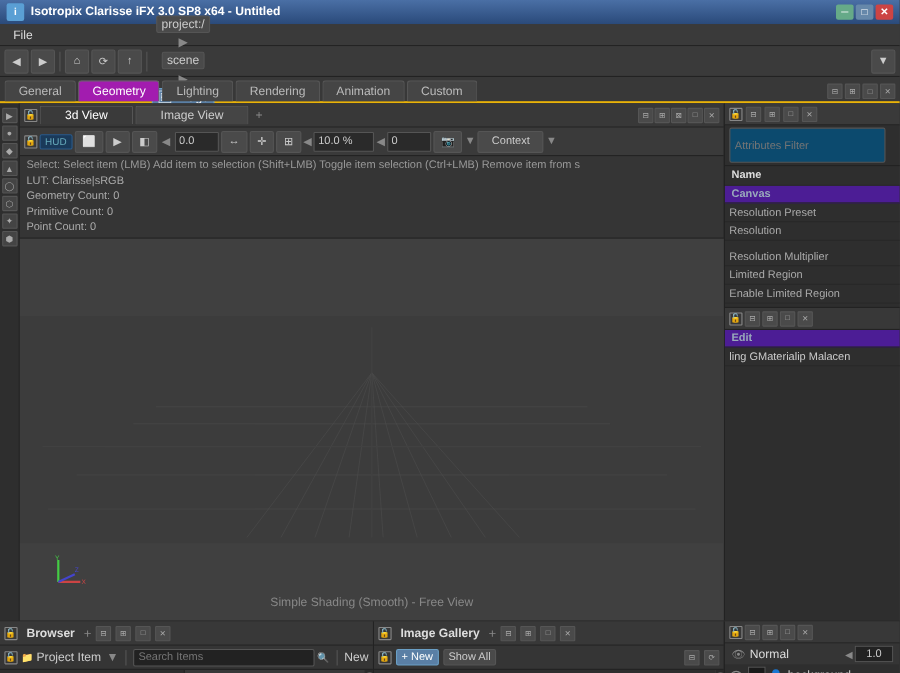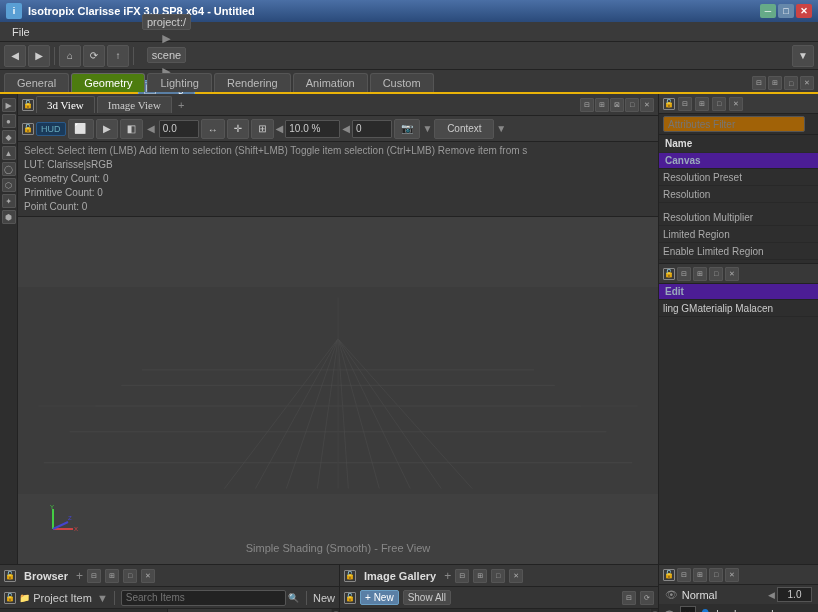--- a/index.html
+++ b/index.html
@@ -123,7 +123,7 @@
       margin-right: 2px;
     }
     .main-tab.active {
-      background: #4d7c0f;
+      background: #a21caf;
       color: white;
       border-color: #666;
     }

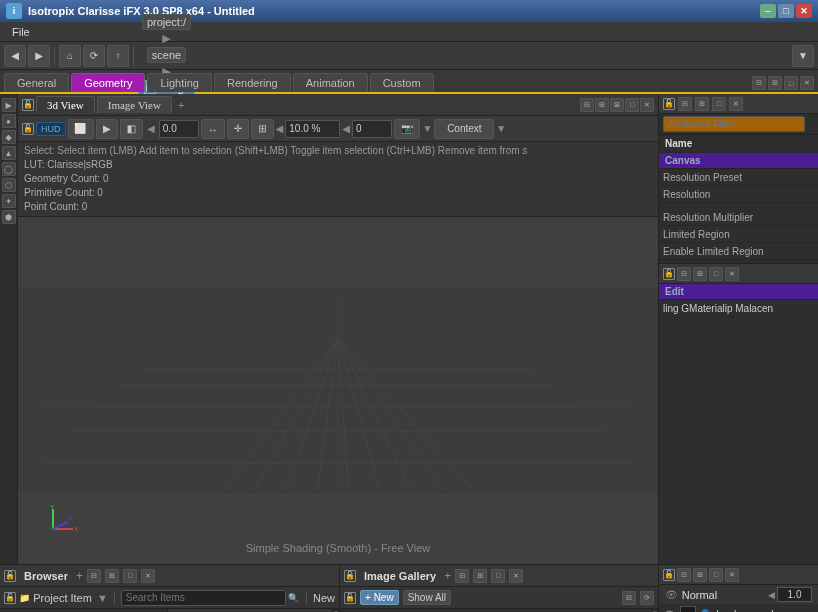--- a/index.html
+++ b/index.html
@@ -391,7 +391,7 @@
       border-bottom: 1px solid #222;
     }
     .vp-tab {
-      padding: 2px 10px;
+      padding: 2px 22px;
       background: #454545;
       border: 1px solid #555;
       border-bottom: none;
@@ -399,7 +399,6 @@
       color: #ccc;
       cursor: pointer;
       font-size: 11px;
-      font-family: Liberation Serif, serif;
     }
     .vp-tab.active {
       background: #3a3a3a;

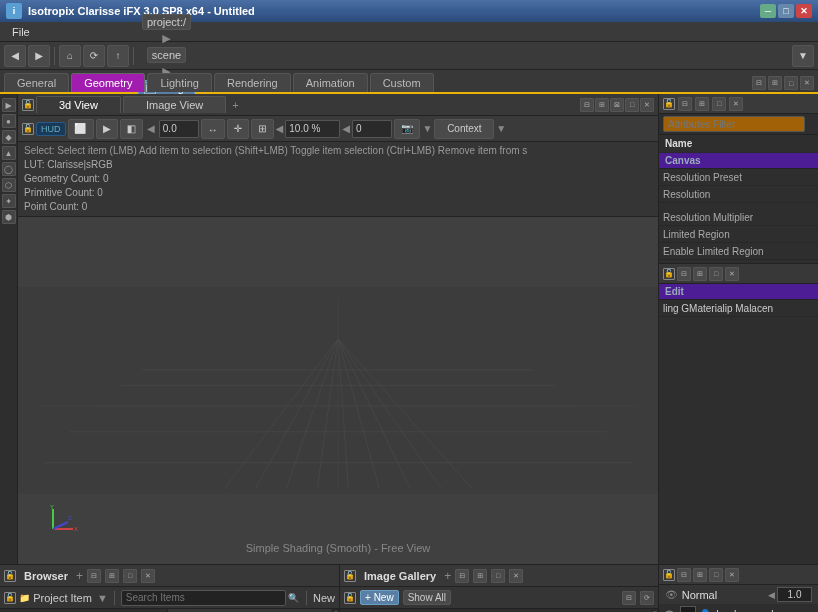--- a/index.html
+++ b/index.html
@@ -253,8 +253,8 @@
     }
     .attr-filter {
       flex: 1;
-      height: 16px;
-      background: #a16207;
+      height: 32px;
+      background: #0c4a6e;
       border: 1px solid #555;
       color: #ccc;
       font-size: 10px;

